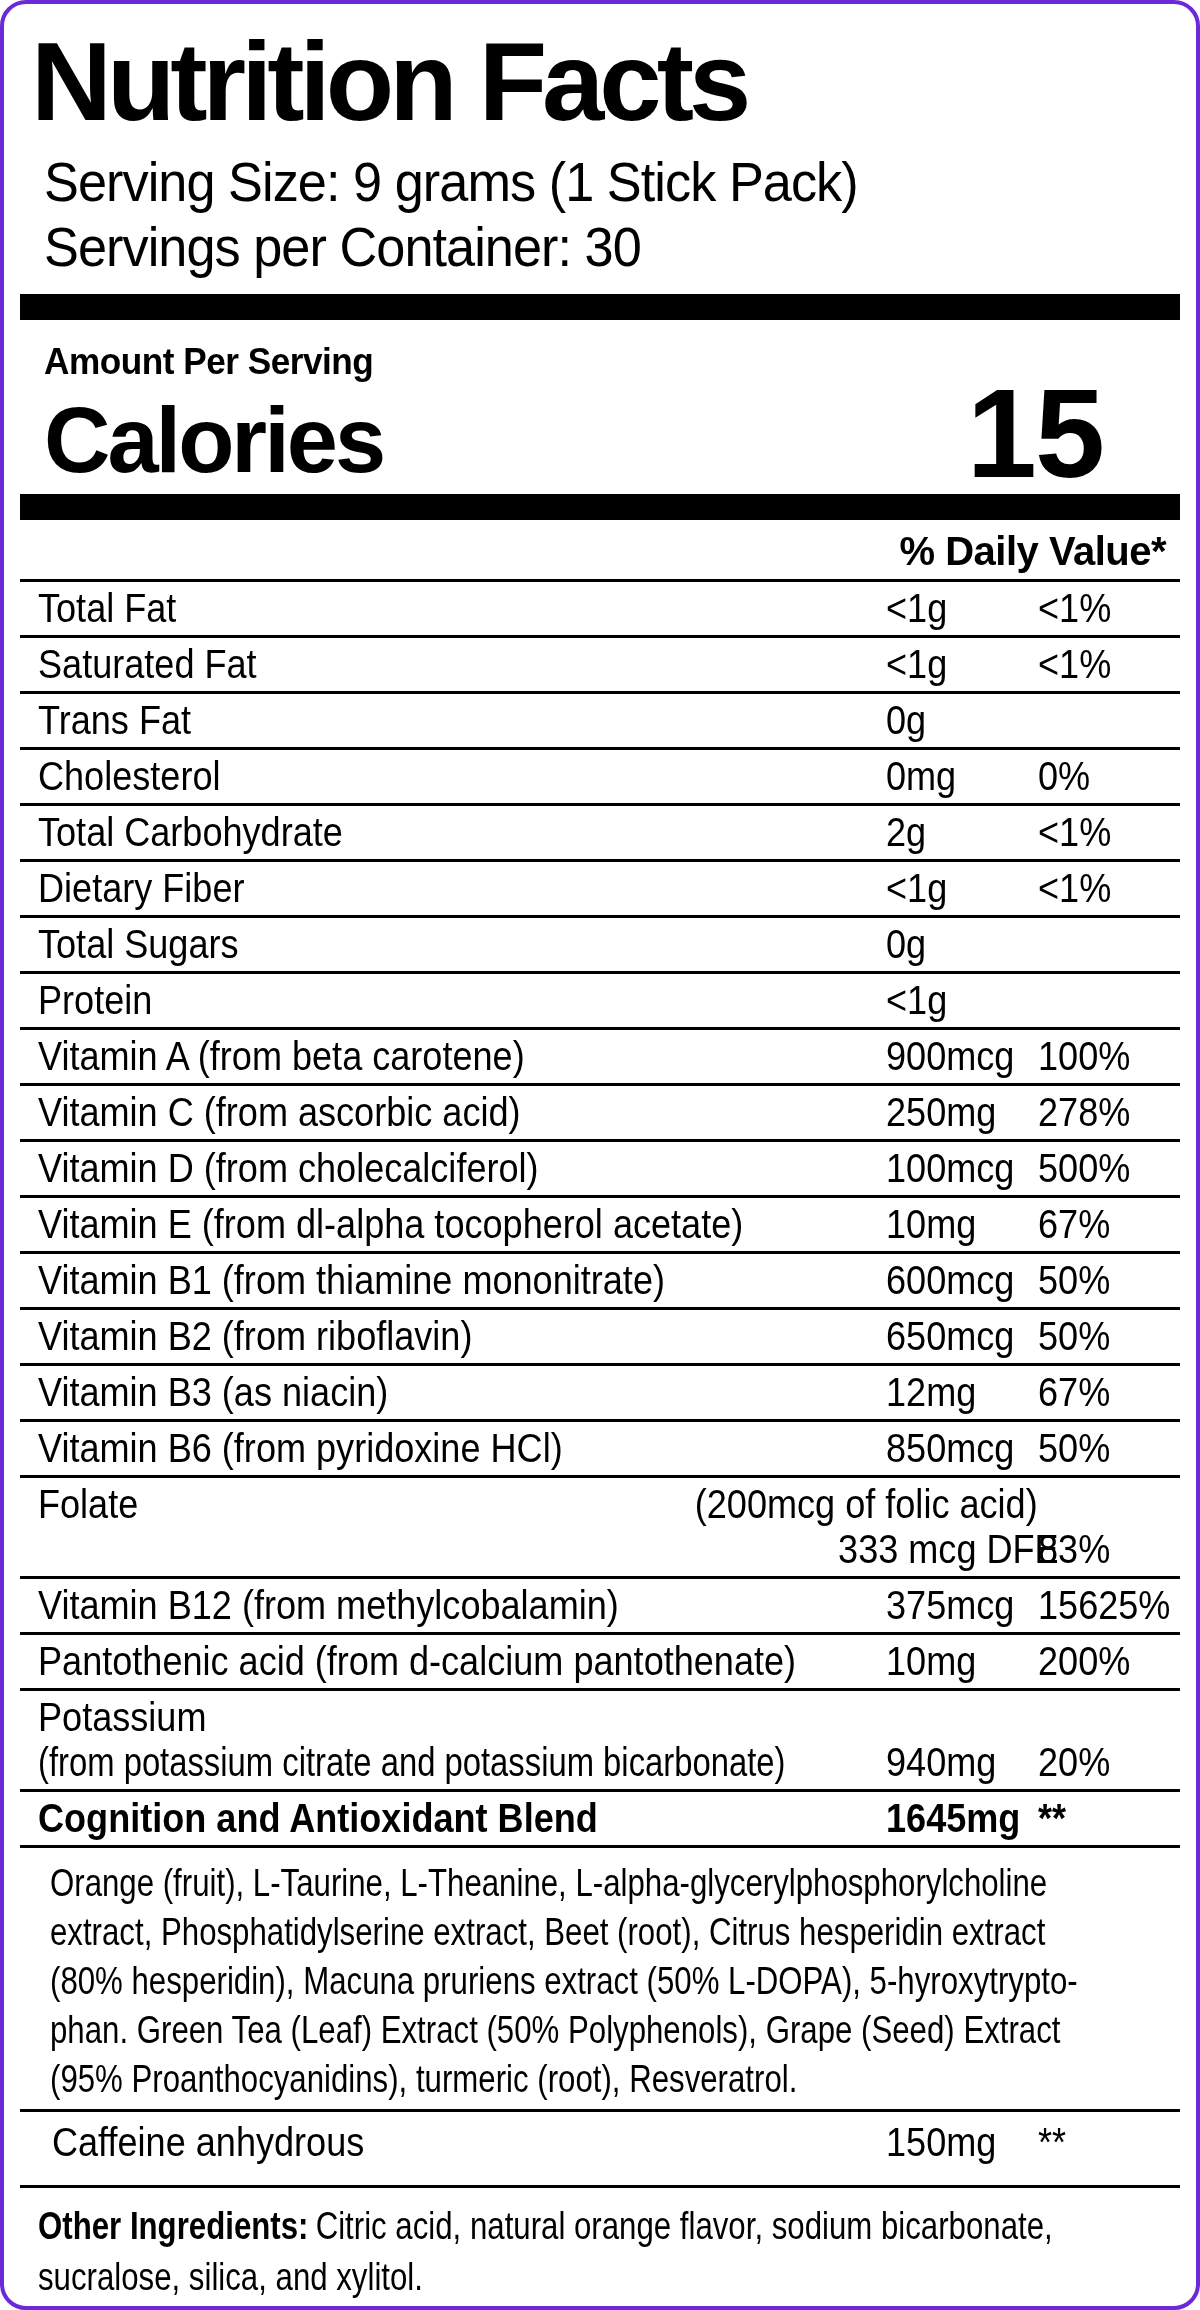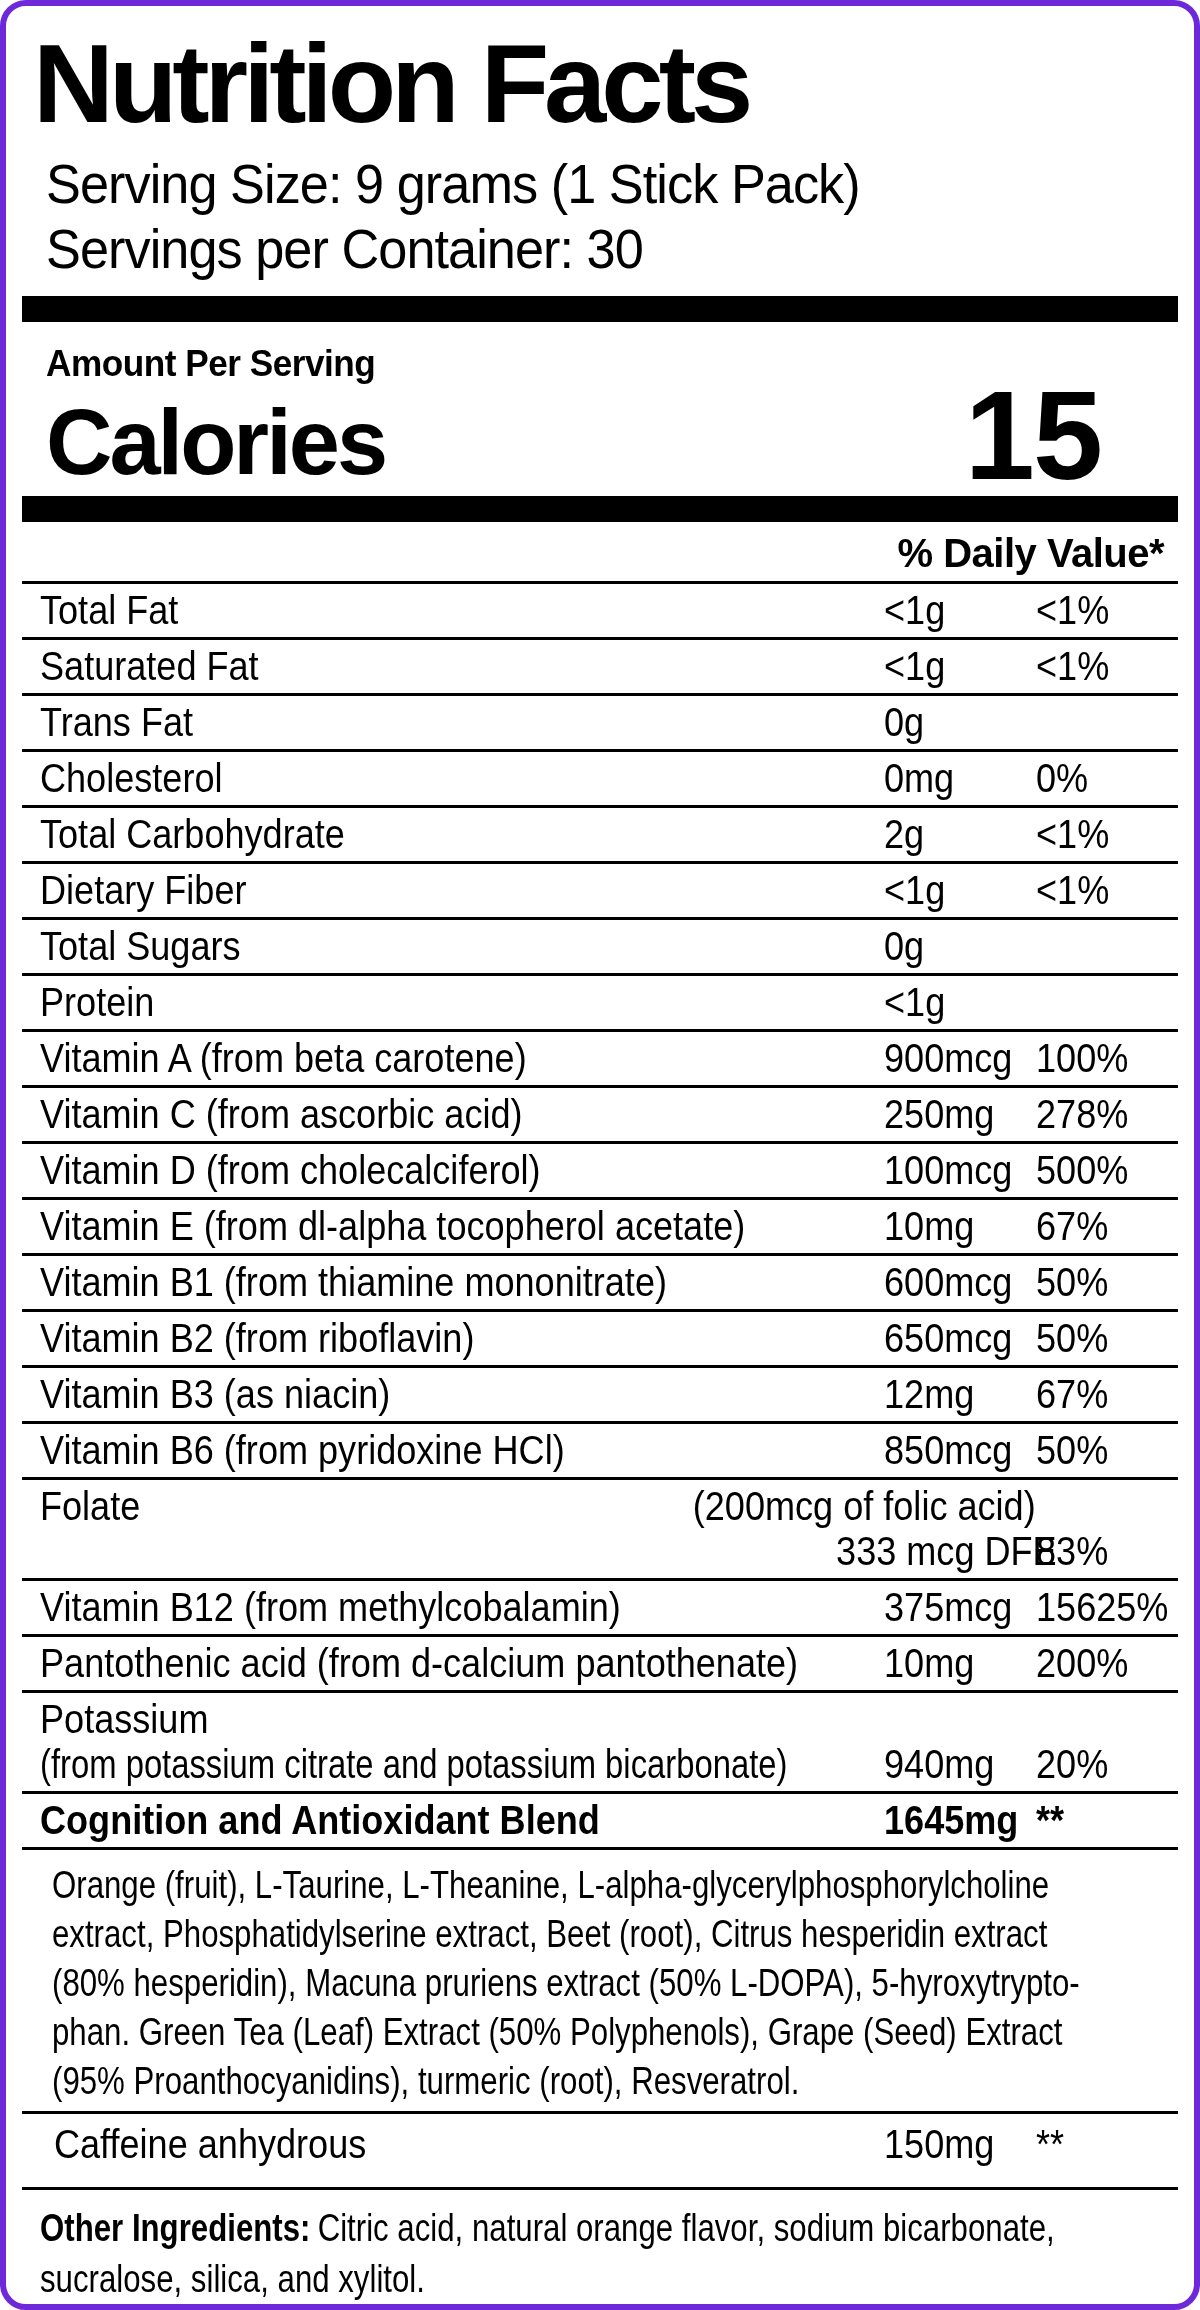--- a/index.html
+++ b/index.html
@@ -12,7 +12,7 @@
   .label{
     box-sizing:border-box;
     width:1200px;height:2310px;
-    border:6px solid #6d28d9;
+    border:4px solid #6d28d9;
     border-radius:26px;
     background:#fff;
     overflow:hidden;

